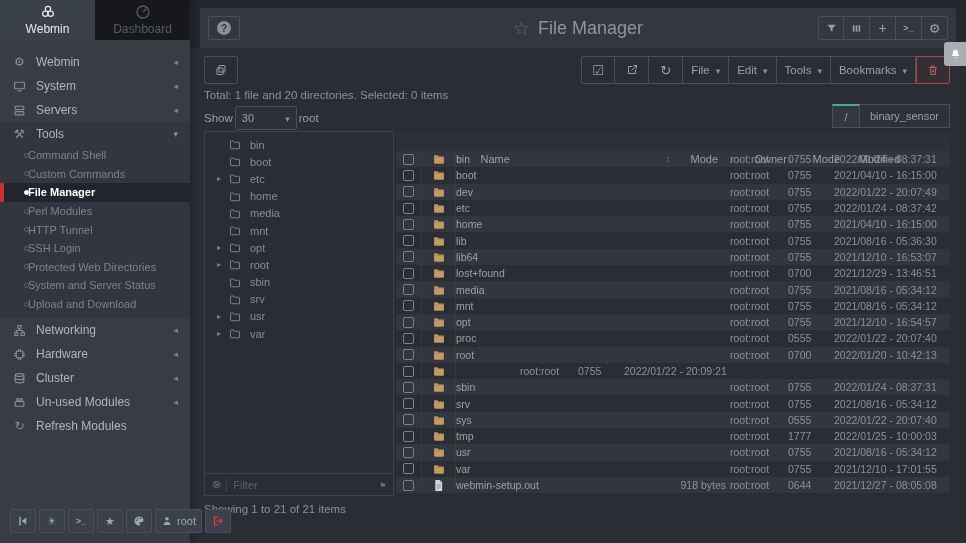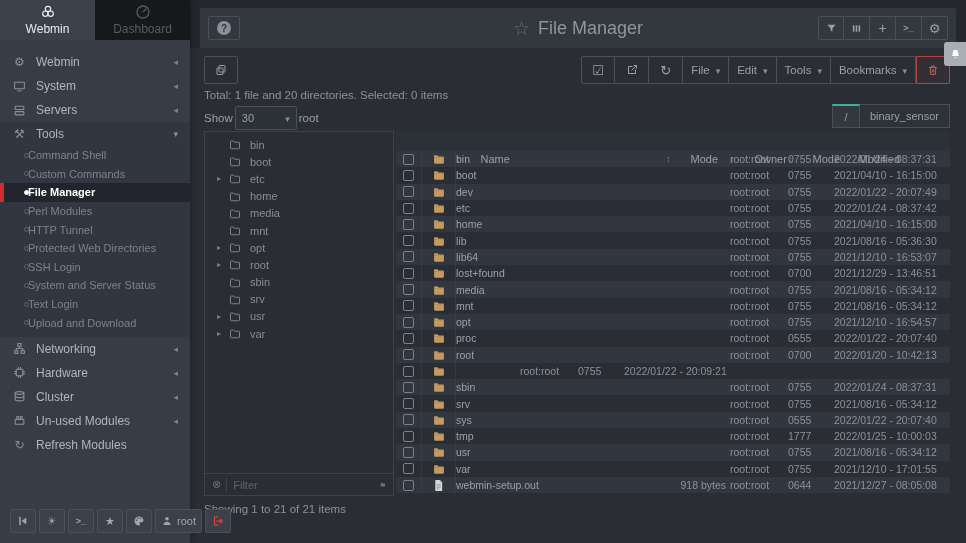--- a/index.html
+++ b/index.html
@@ -208,12 +208,12 @@
 
             <div class="sub-item">
               <span class="dot"></span>
-              <span class="sub-label">Protected Web Directories</span>
+              <span class="sub-label">SSH Login</span>
             </div>
 
             <div class="sub-item">
               <span class="dot"></span>
-              <span class="sub-label">SSH Login</span>
+              <span class="sub-label">Protected Web Directories</span>
             </div>
 
             <div class="sub-item">

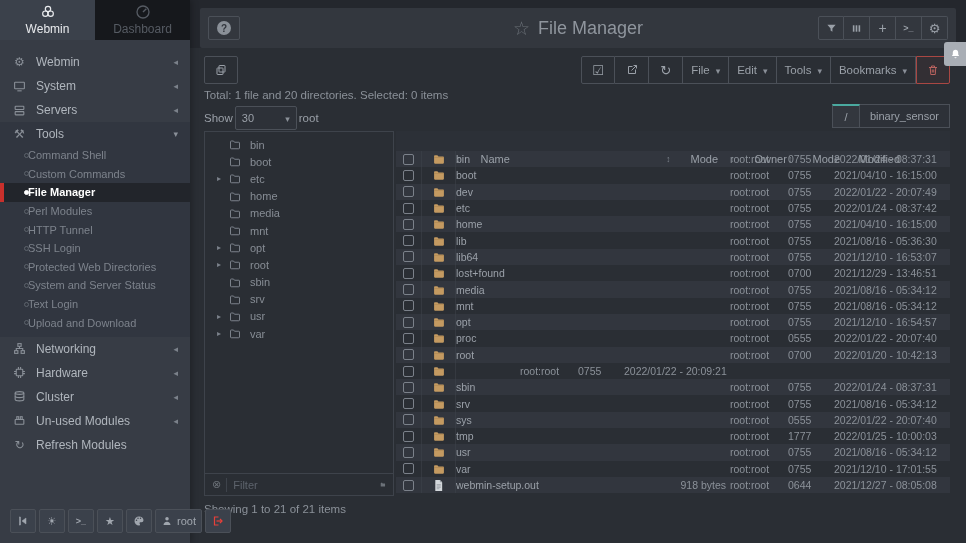--- a/index.html
+++ b/index.html
@@ -221,10 +221,6 @@
               <span class="sub-label">System and Server Status</span>
             </div>
 
-            <div class="sub-item">
-              <span class="dot"></span>
-              <span class="sub-label">Text Login</span>
-            </div>
 
             <div class="sub-item">
               <span class="dot"></span>

